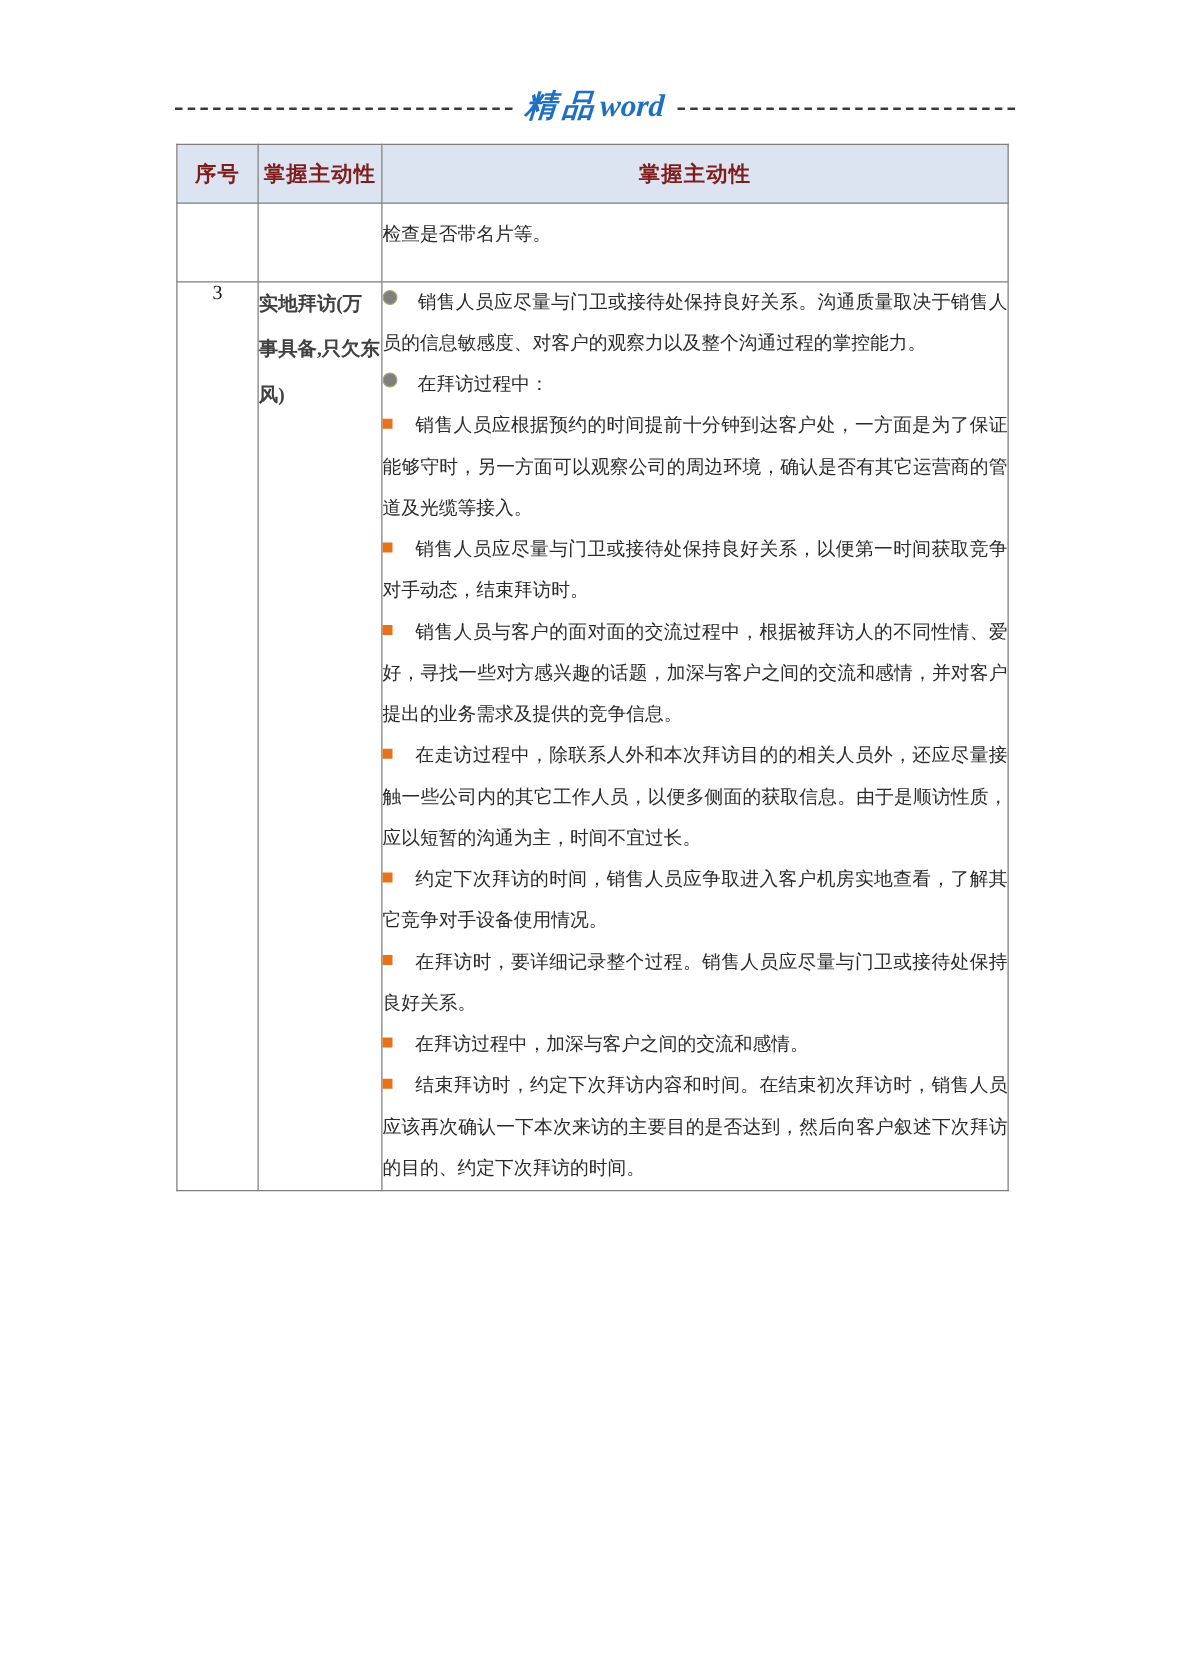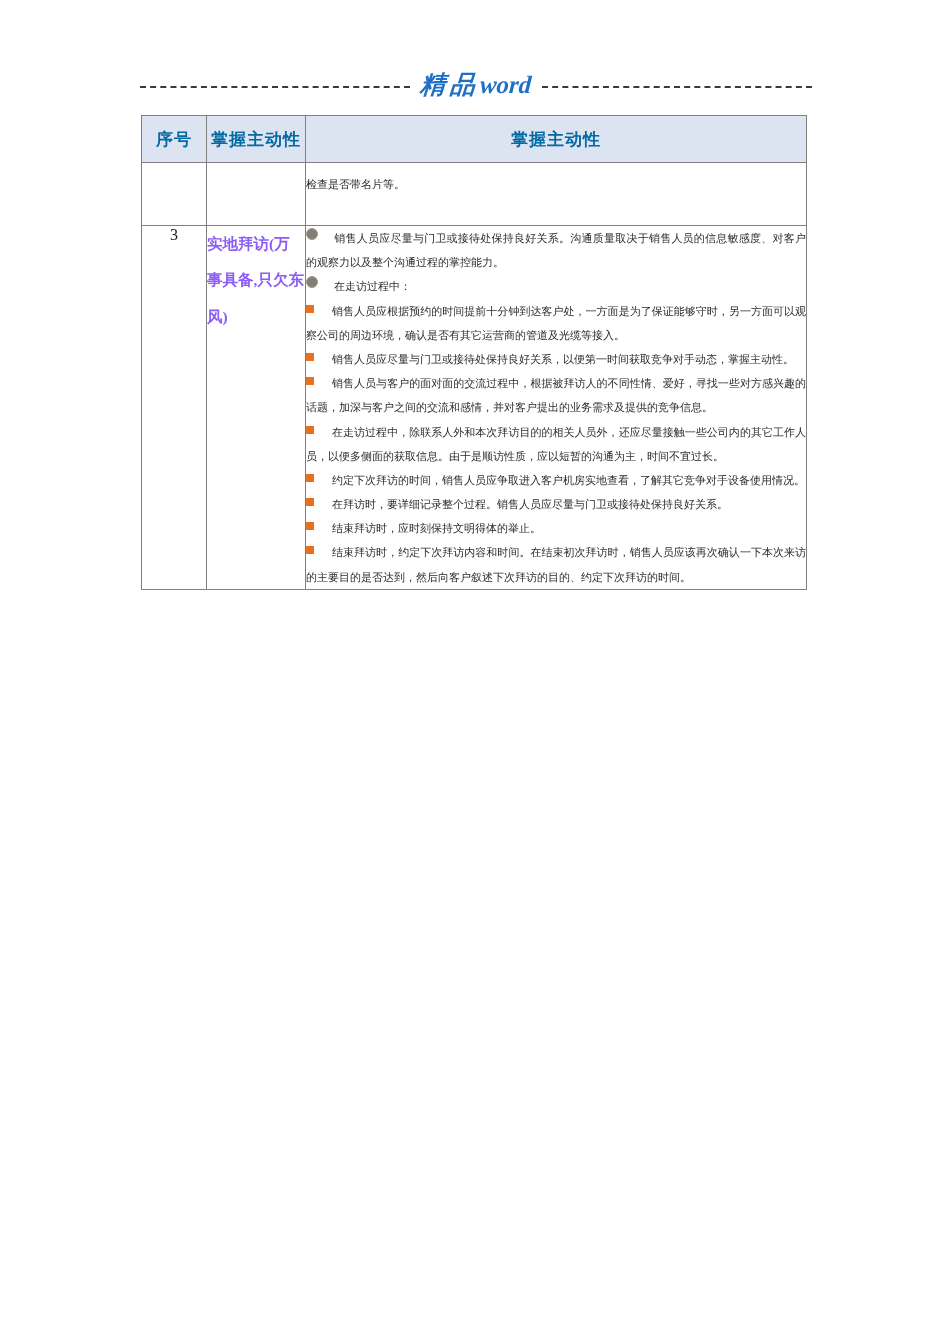--- a/index.html
+++ b/index.html
@@ -84,7 +84,7 @@
     font-size: 17px;
     font-weight: bold;
     font-family: "Liberation Serif", "DejaVu Serif", serif;
-    color: #0369a1;
+    color: #7f1d1d;
     letter-spacing: 1px;
   }
 

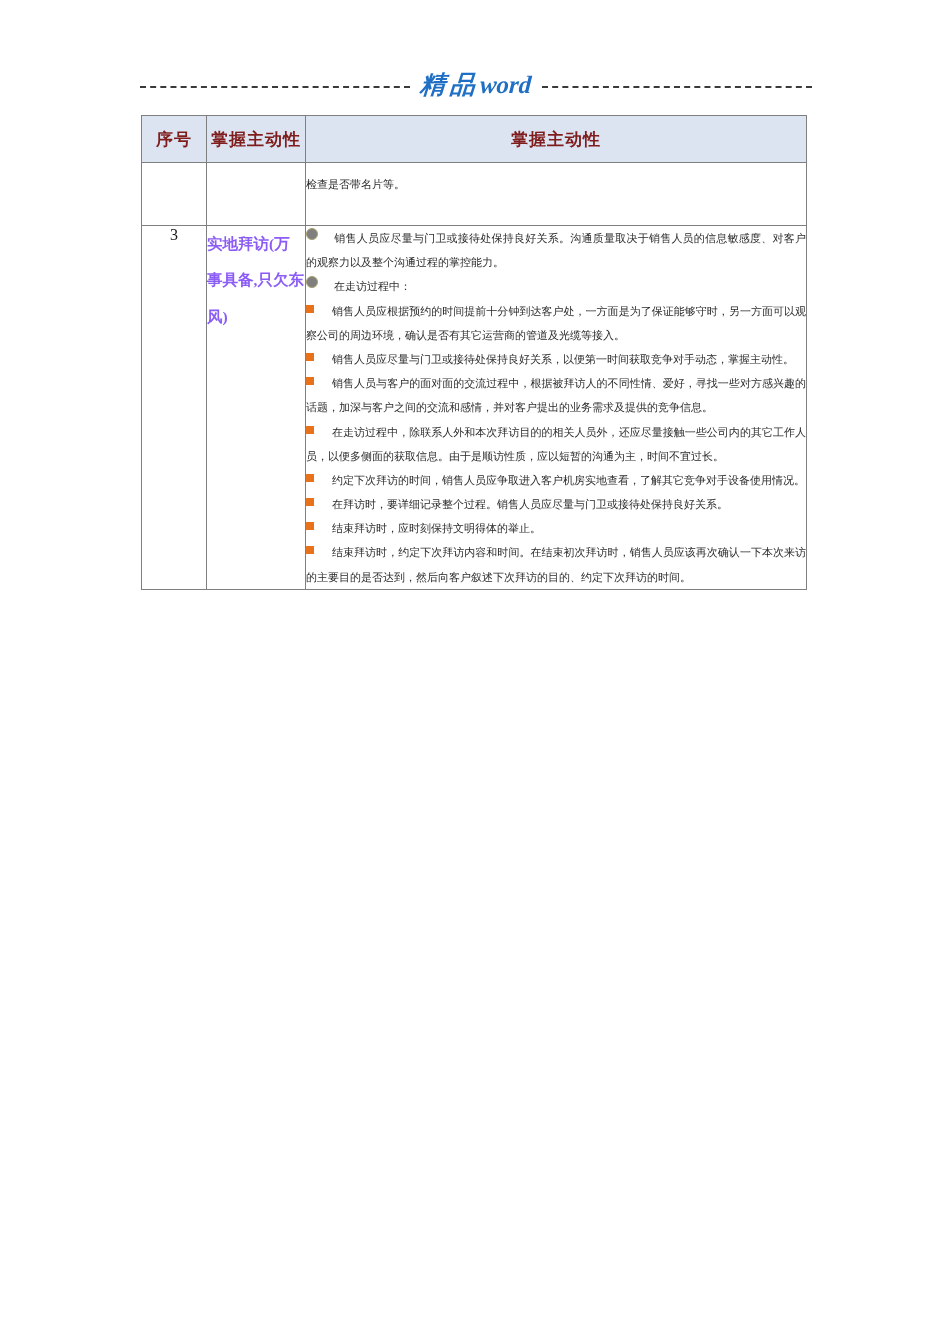--- a/index.html
+++ b/index.html
@@ -106,7 +106,7 @@
   }
   .cell-body {
     padding: 10px 14px 12px 10px;
-    font-size: 11px;
+    font-size: 15px;
     line-height: 2.2;
     color: #2b2b2b;
     text-align: justify;

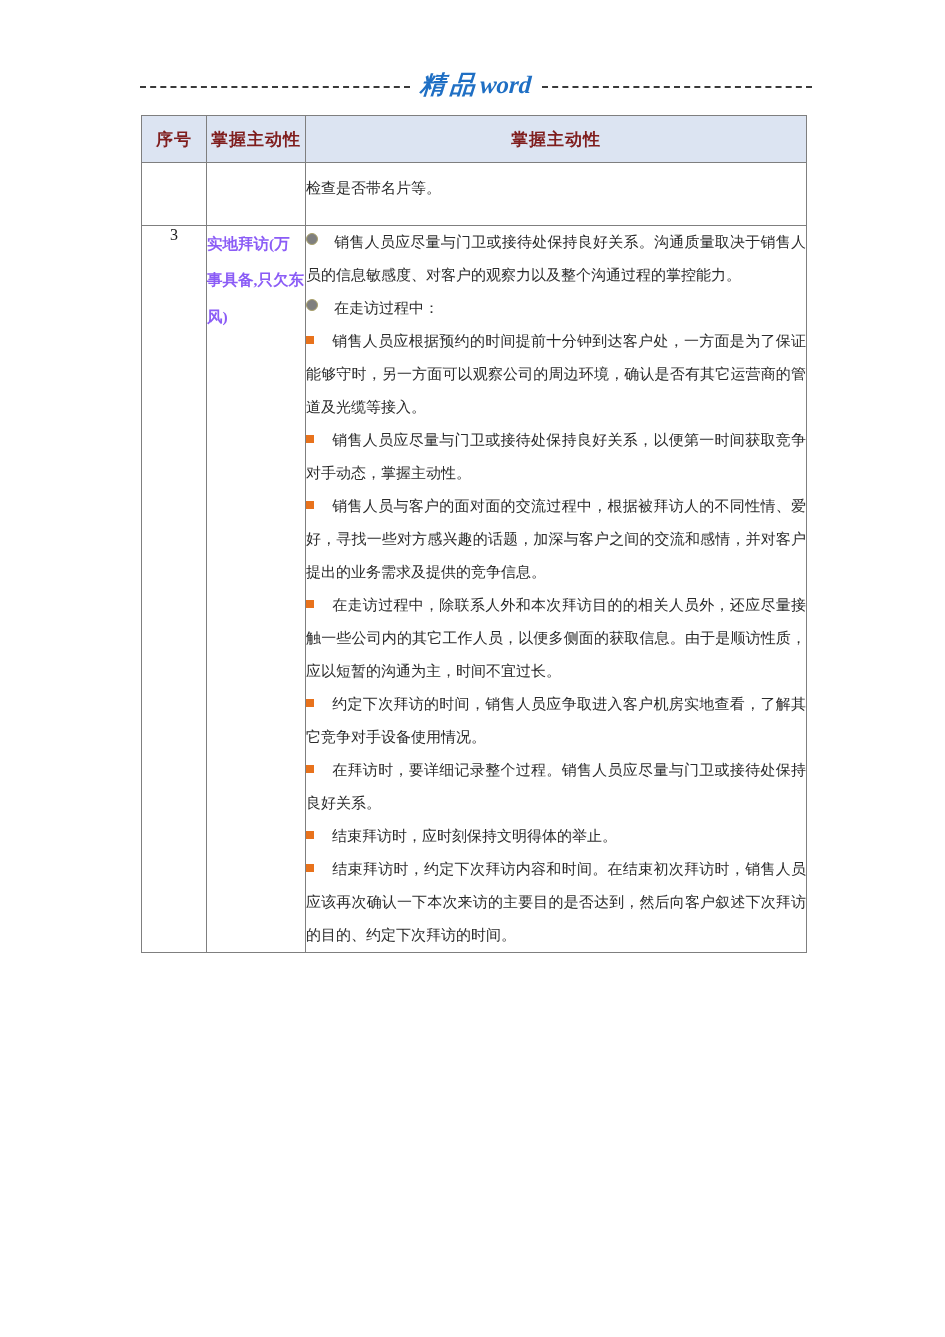--- a/index.html
+++ b/index.html
@@ -99,7 +99,7 @@
     font-size: 15.5px;
     font-weight: bold;
     line-height: 2.35;
-    color: #8b5cf6;
+    color: #404040;
     padding: 0 6px 0 8px;
     letter-spacing: 0px;
     word-break: break-all;

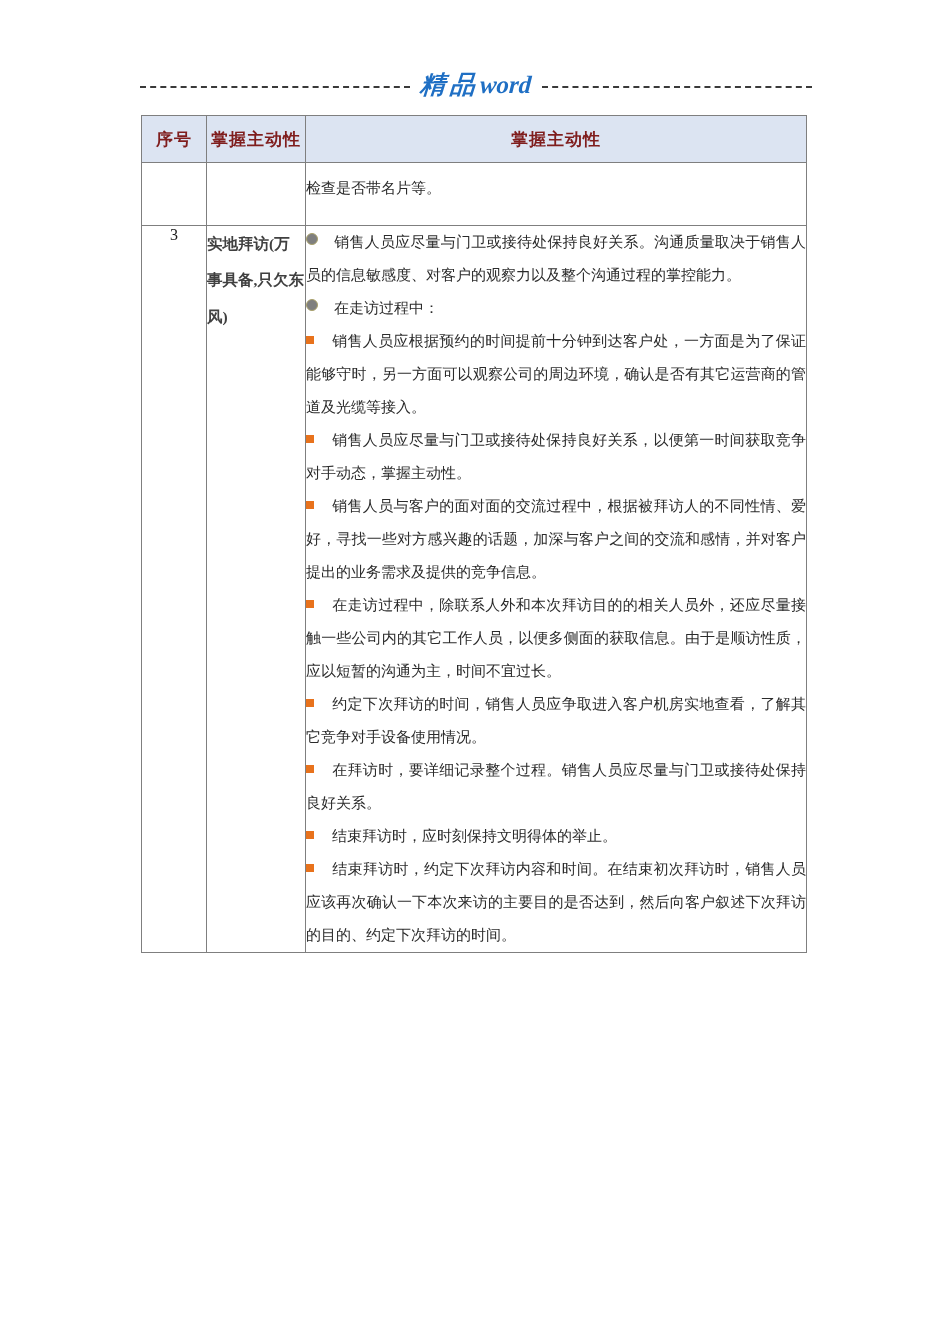--- a/index.html
+++ b/index.html
@@ -193,7 +193,7 @@
           </div>
 
           <div class="para">
-            <span class="mark-disc"></span><span class="bullet-text">在走访过程中：</span>
+            <span class="mark-disc"></span><span class="bullet-text">在拜访过程中：</span>
           </div>
 
           <div class="para">

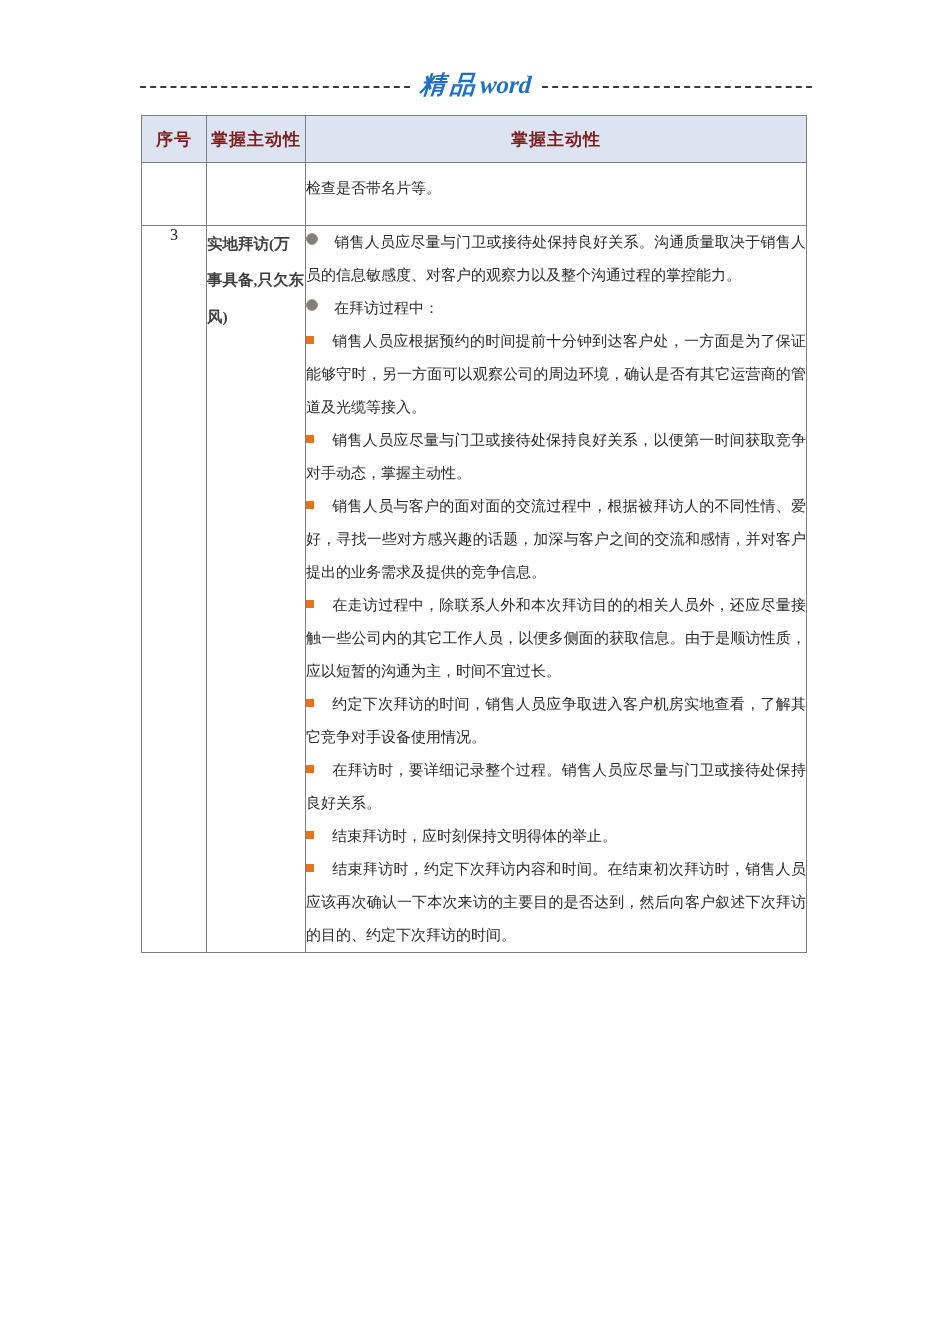--- a/index.html
+++ b/index.html
@@ -201,7 +201,7 @@
           </div>
 
           <div class="para">
-            <span class="mark-square"></span><span class="bullet-text">销售人员应尽量与门卫或接待处保持良好关系，以便第一时间获取竞争对手动态，掌握主动性。</span>
+            <span class="mark-square"></span><span class="bullet-text">销售人员应尽量与门卫或接待处保持良好关系，以便第一时间获取竞争对手动态，结束拜访时。</span>
           </div>
 
           <div class="para">

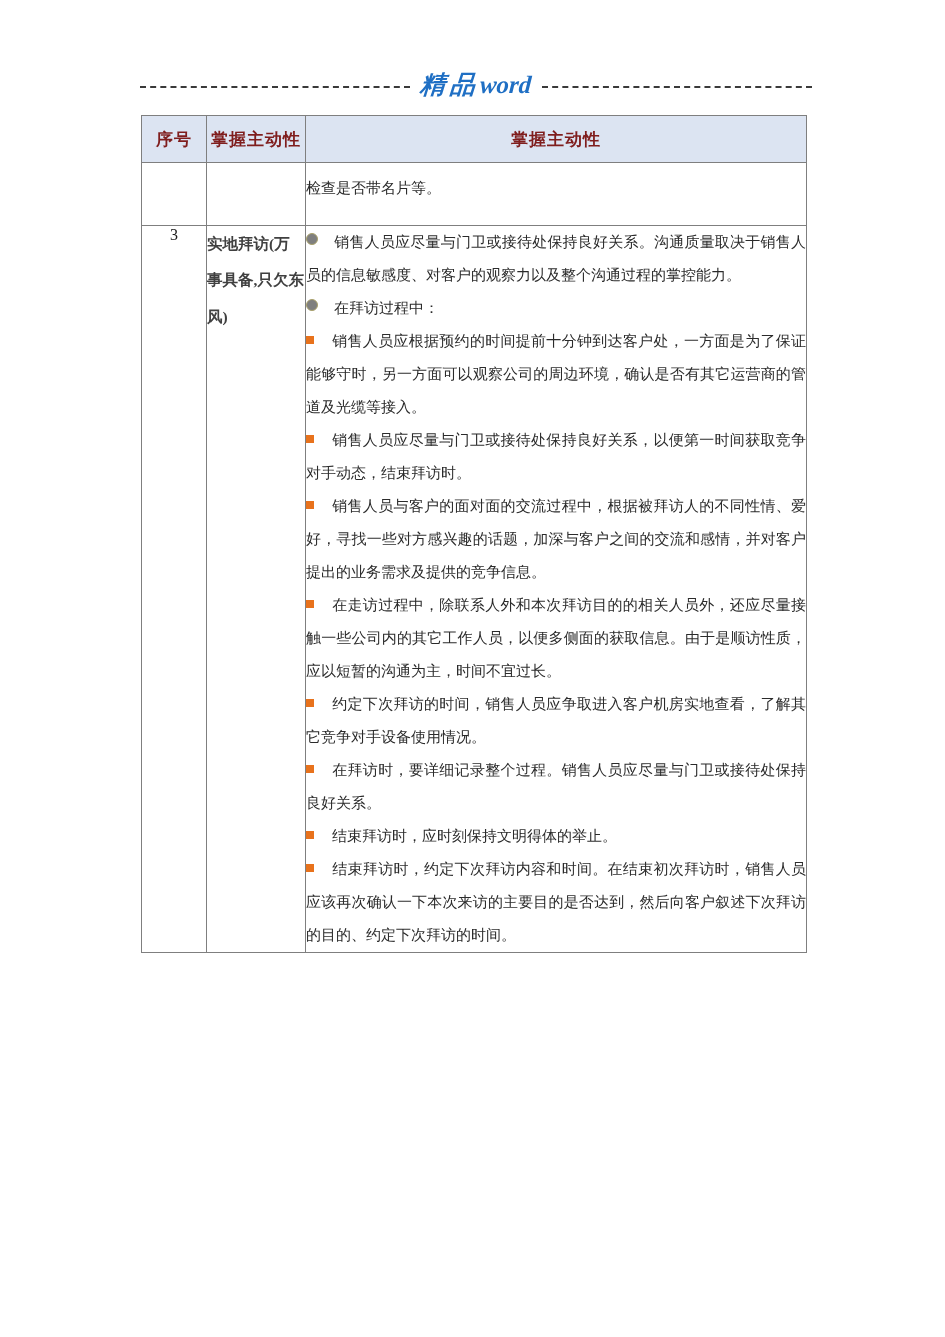--- a/index.html
+++ b/index.html
@@ -221,7 +221,7 @@
           </div>
 
           <div class="para">
-            <span class="mark-square"></span><span class="bullet-text">结束拜访时，应时刻保持文明得体的举止。</span>
+            <span class="mark-square"></span><span class="bullet-text">在拜访过程中，加深与客户之间的交流和感情。</span>
           </div>
 
           <div class="para">

